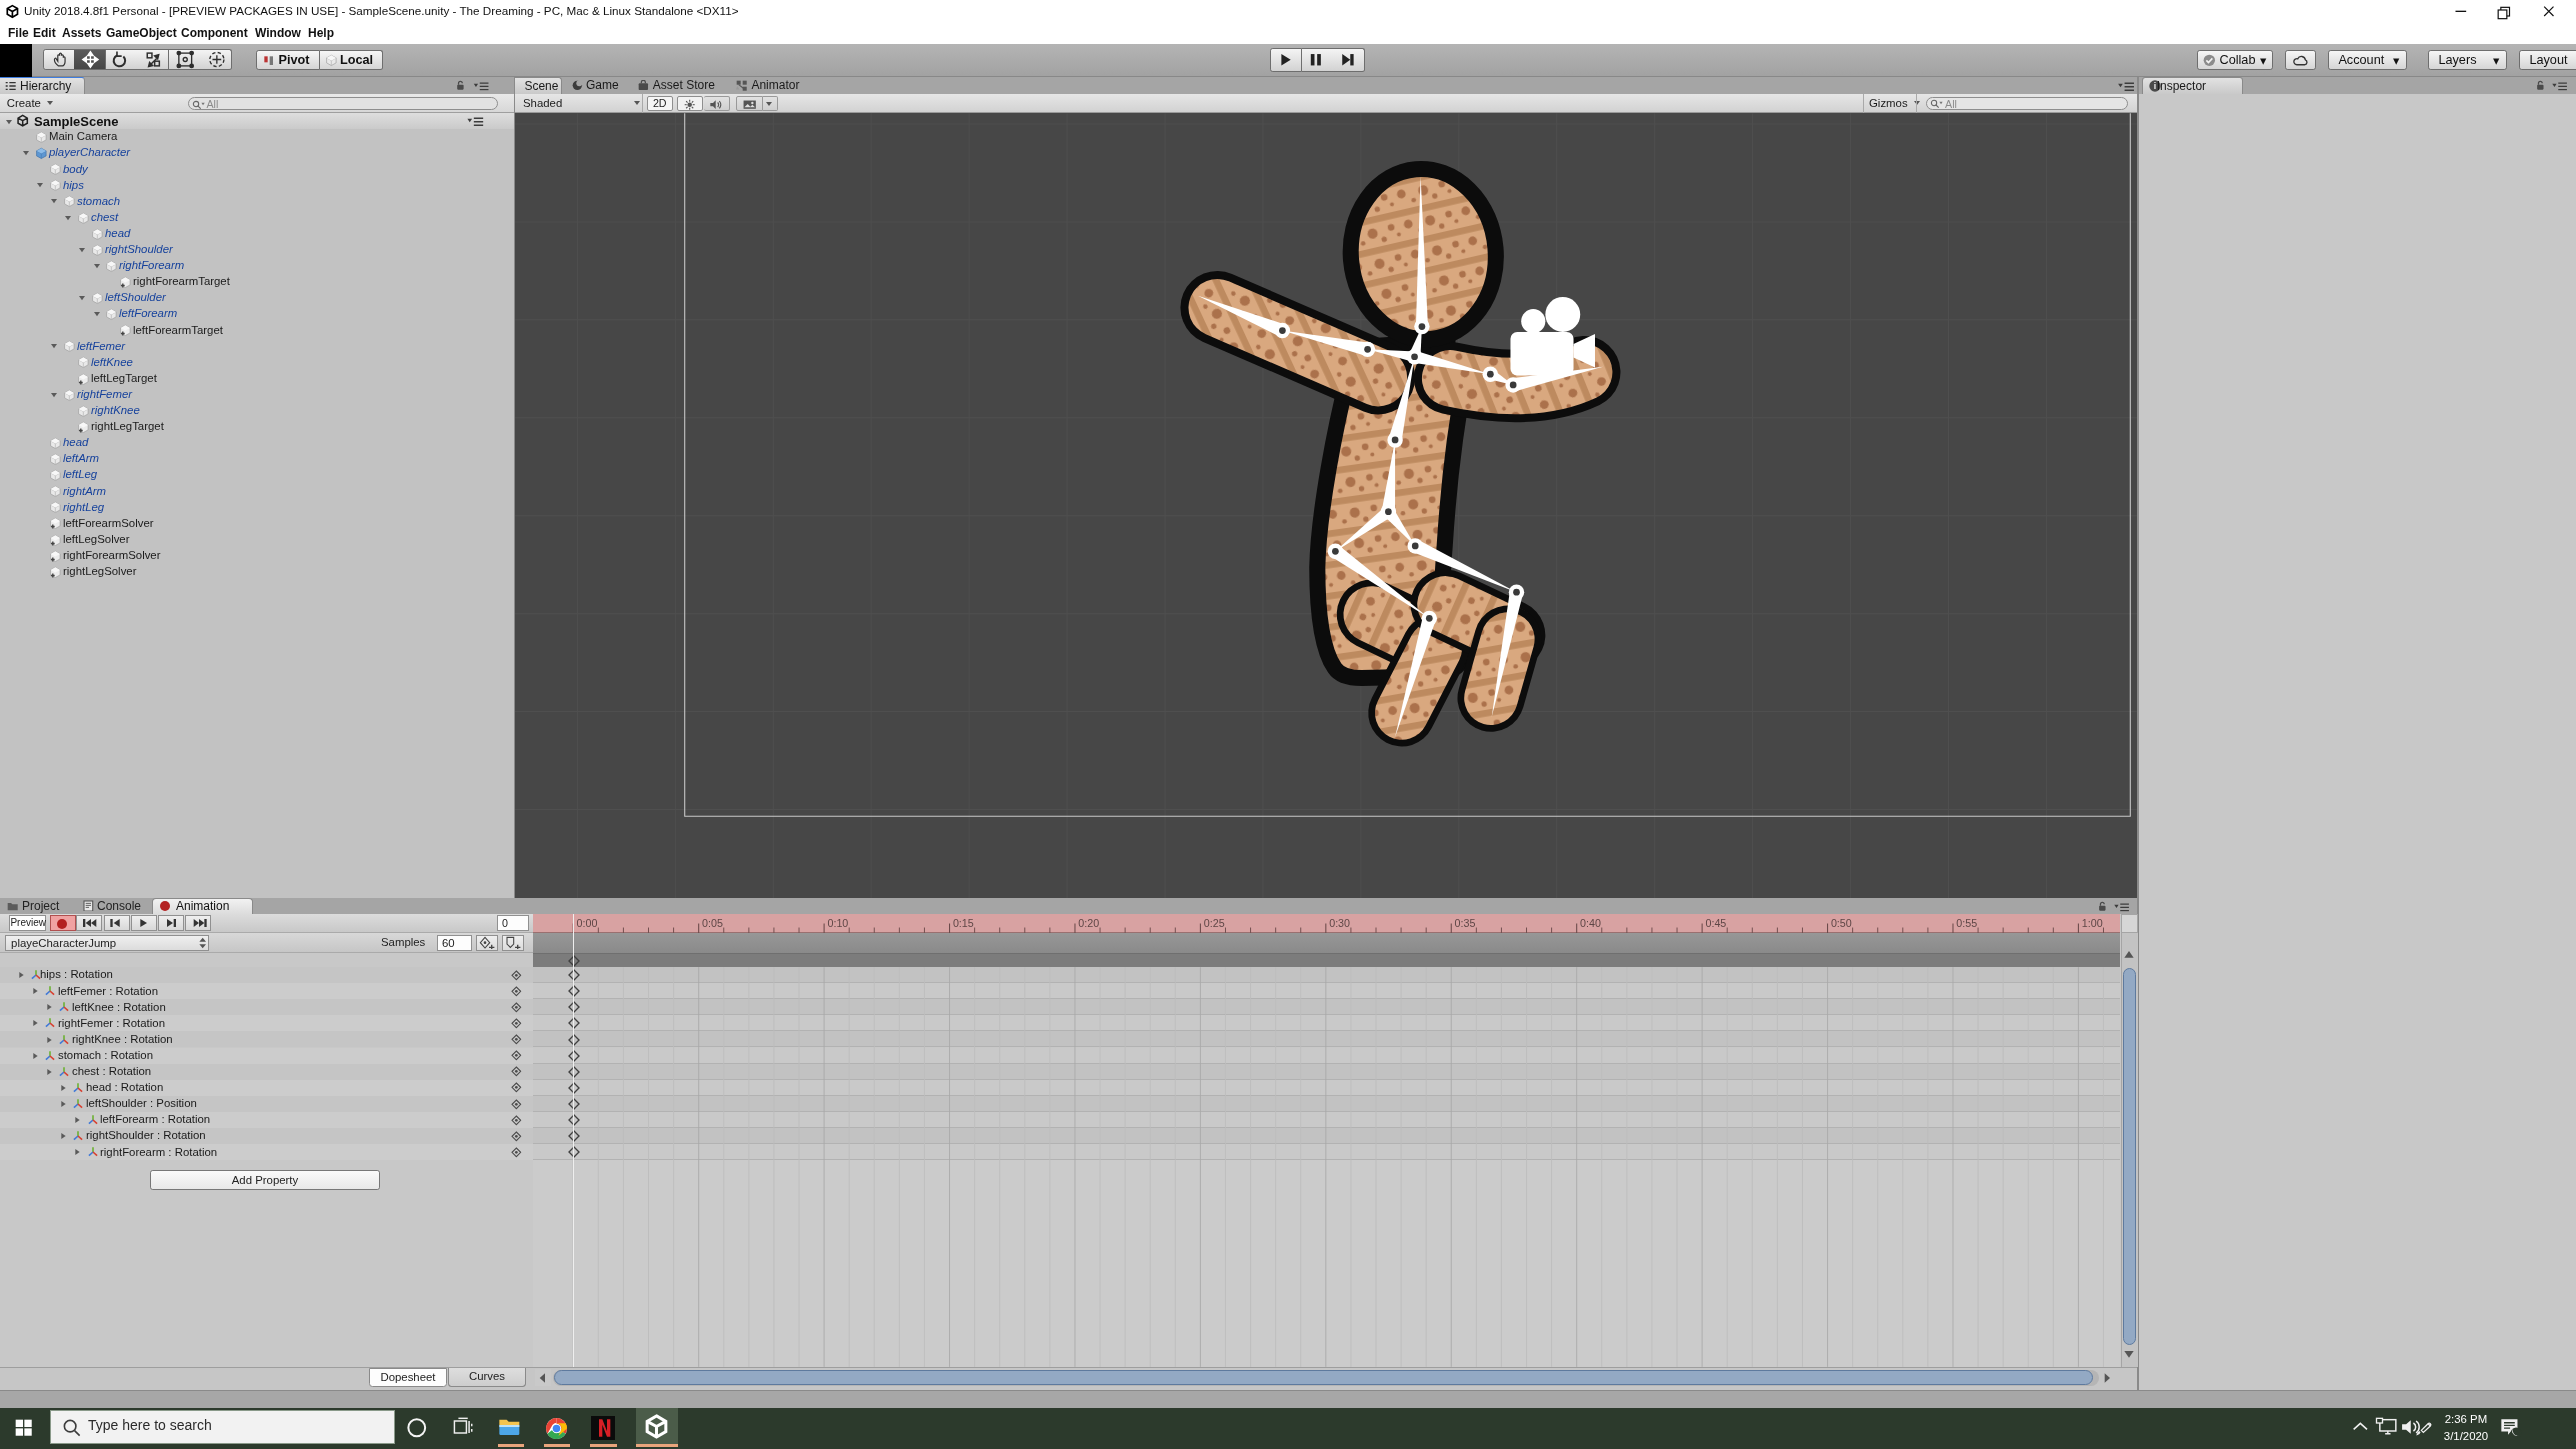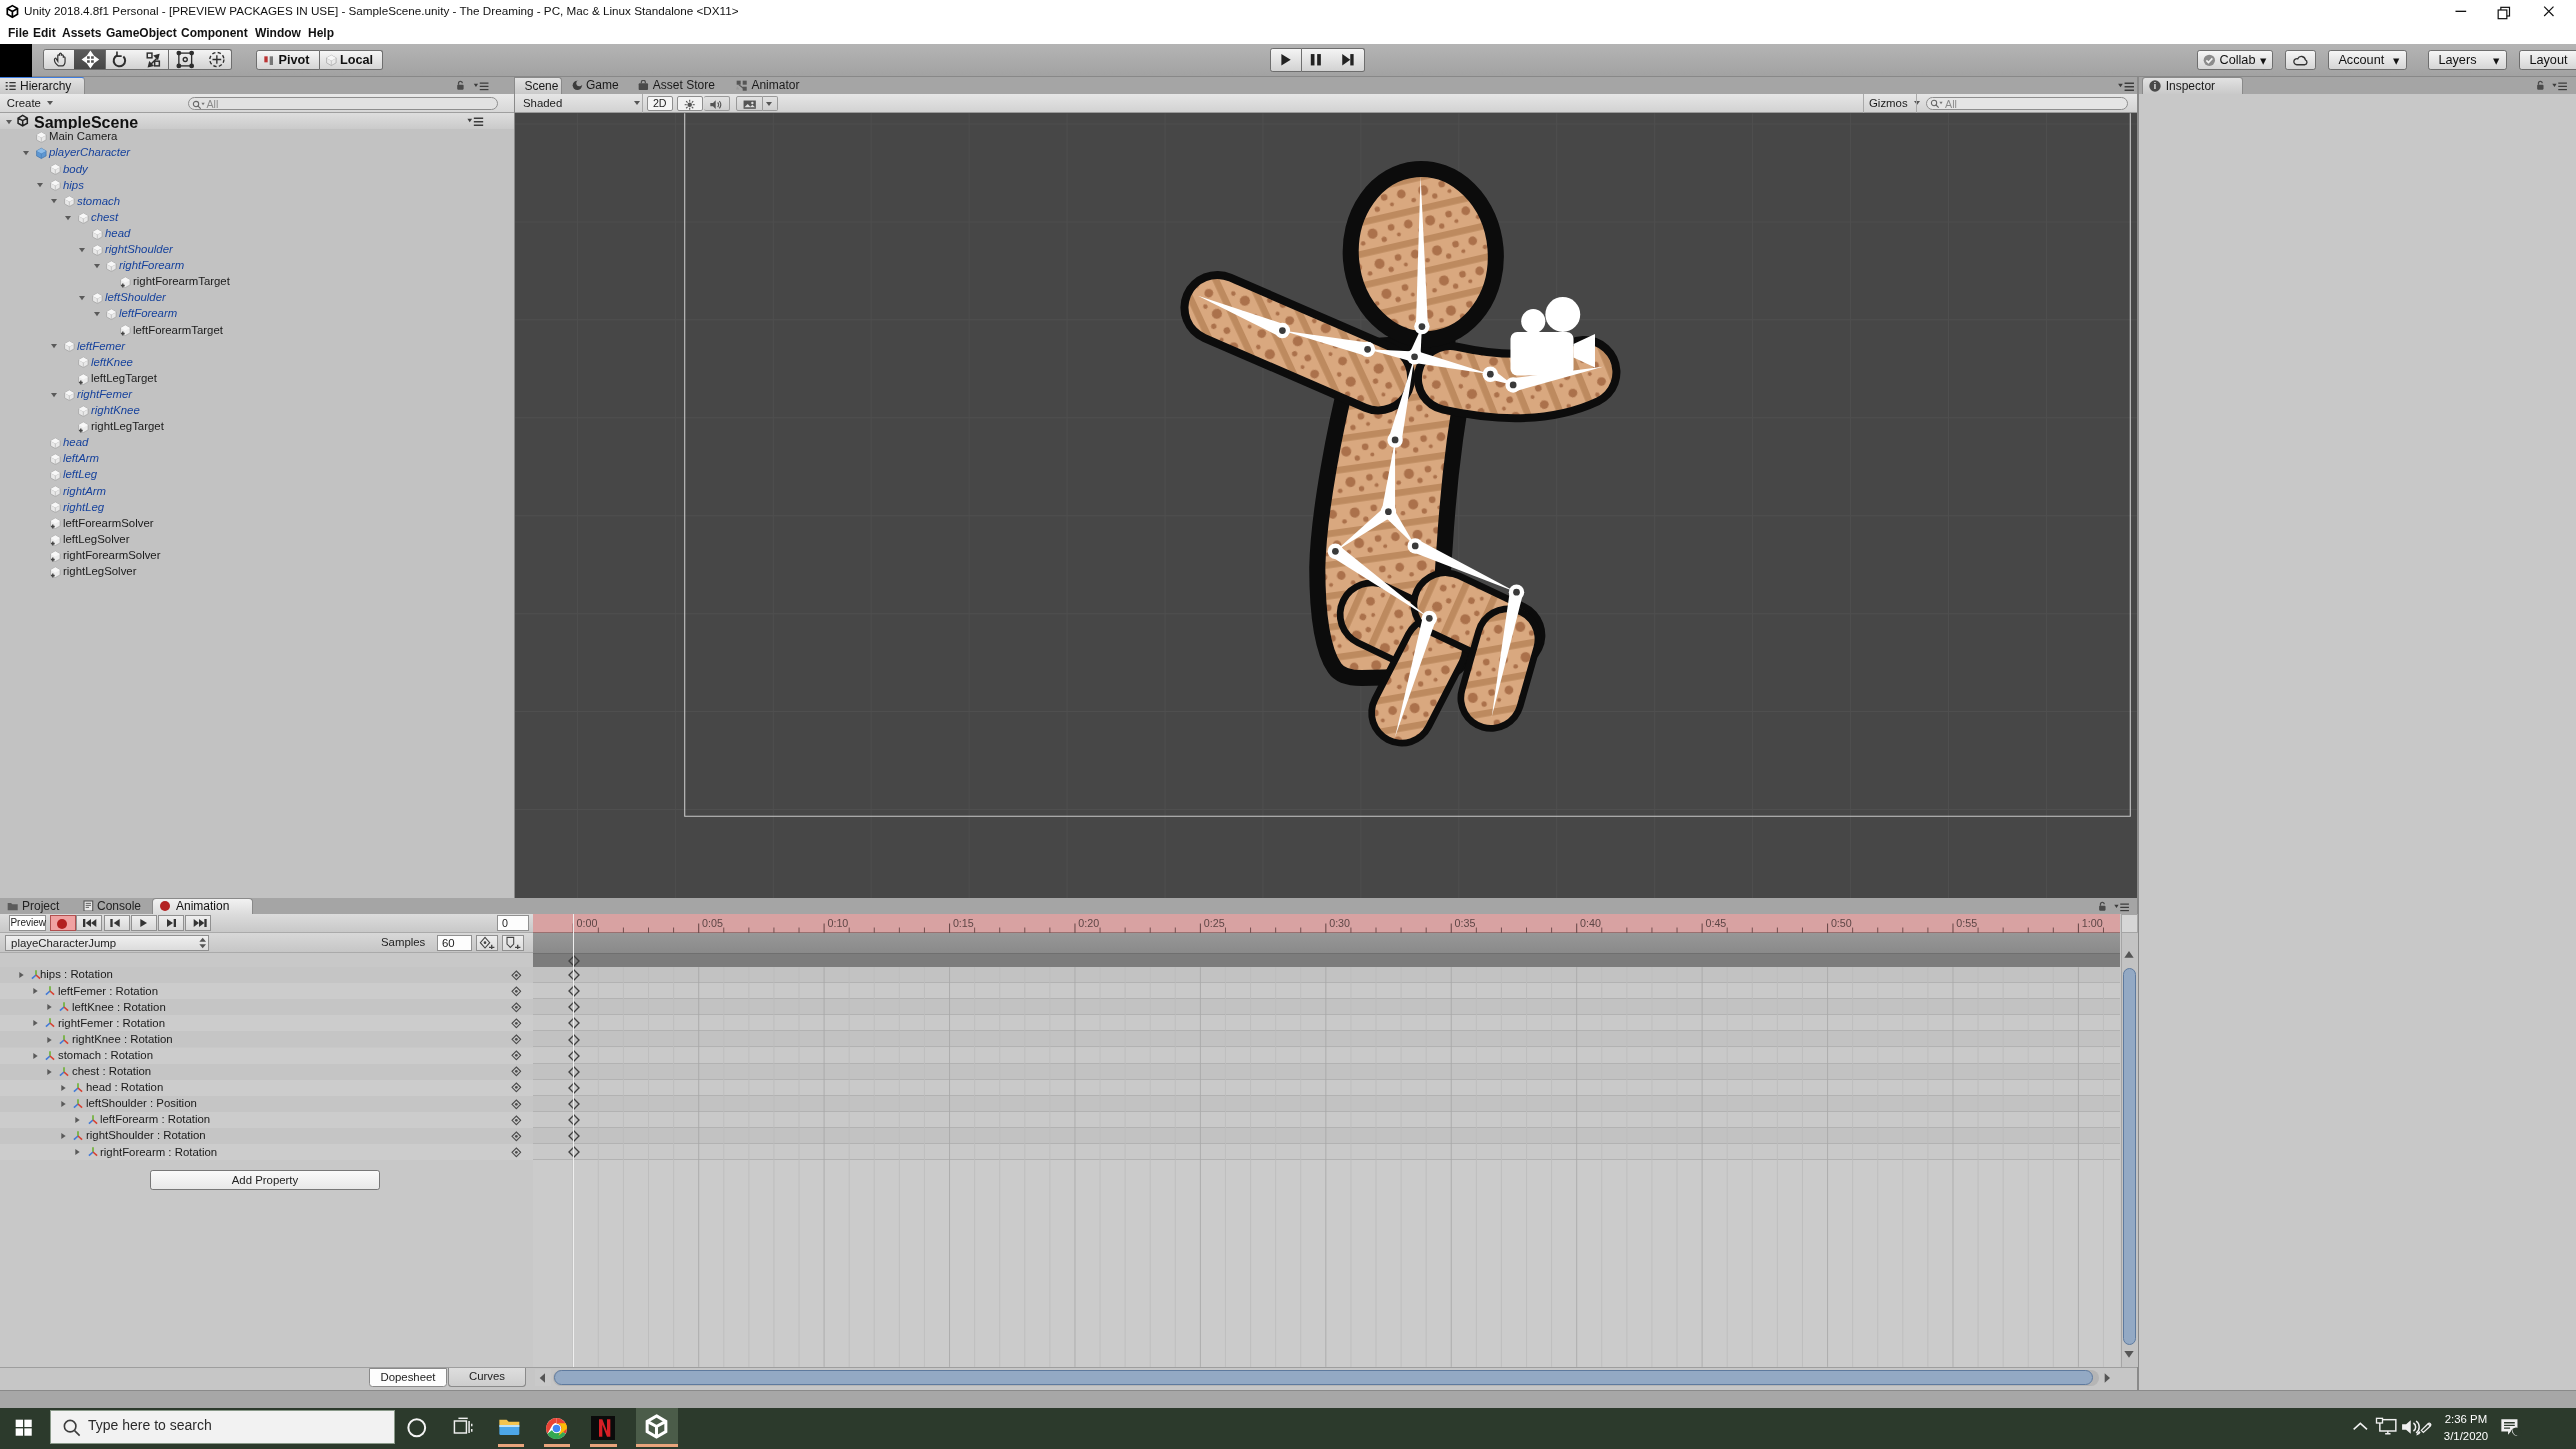--- a/index.html
+++ b/index.html
@@ -629,7 +629,7 @@
         <circle cx="9" cy="9" r="8.5" fill="#4a4a4a"></circle>
         <text x="9" y="13.5" text-anchor="middle" font-size="13" font-weight="bold" fill="#eee" font-family="Liberation Serif">i</text>
       </svg>
-    <div class="abs tablabel" style="left:23px">Inspector</div>
+    <div class="abs tablabel" style="left:14px">Inspector</div>
   </div>
   <svg class="abs" style="left:397px;top:3.4px" width="40" height="11.4" viewBox="0 0 60 17">
       <use href="#lock" x="0" y="0" width="13" height="16"></use>

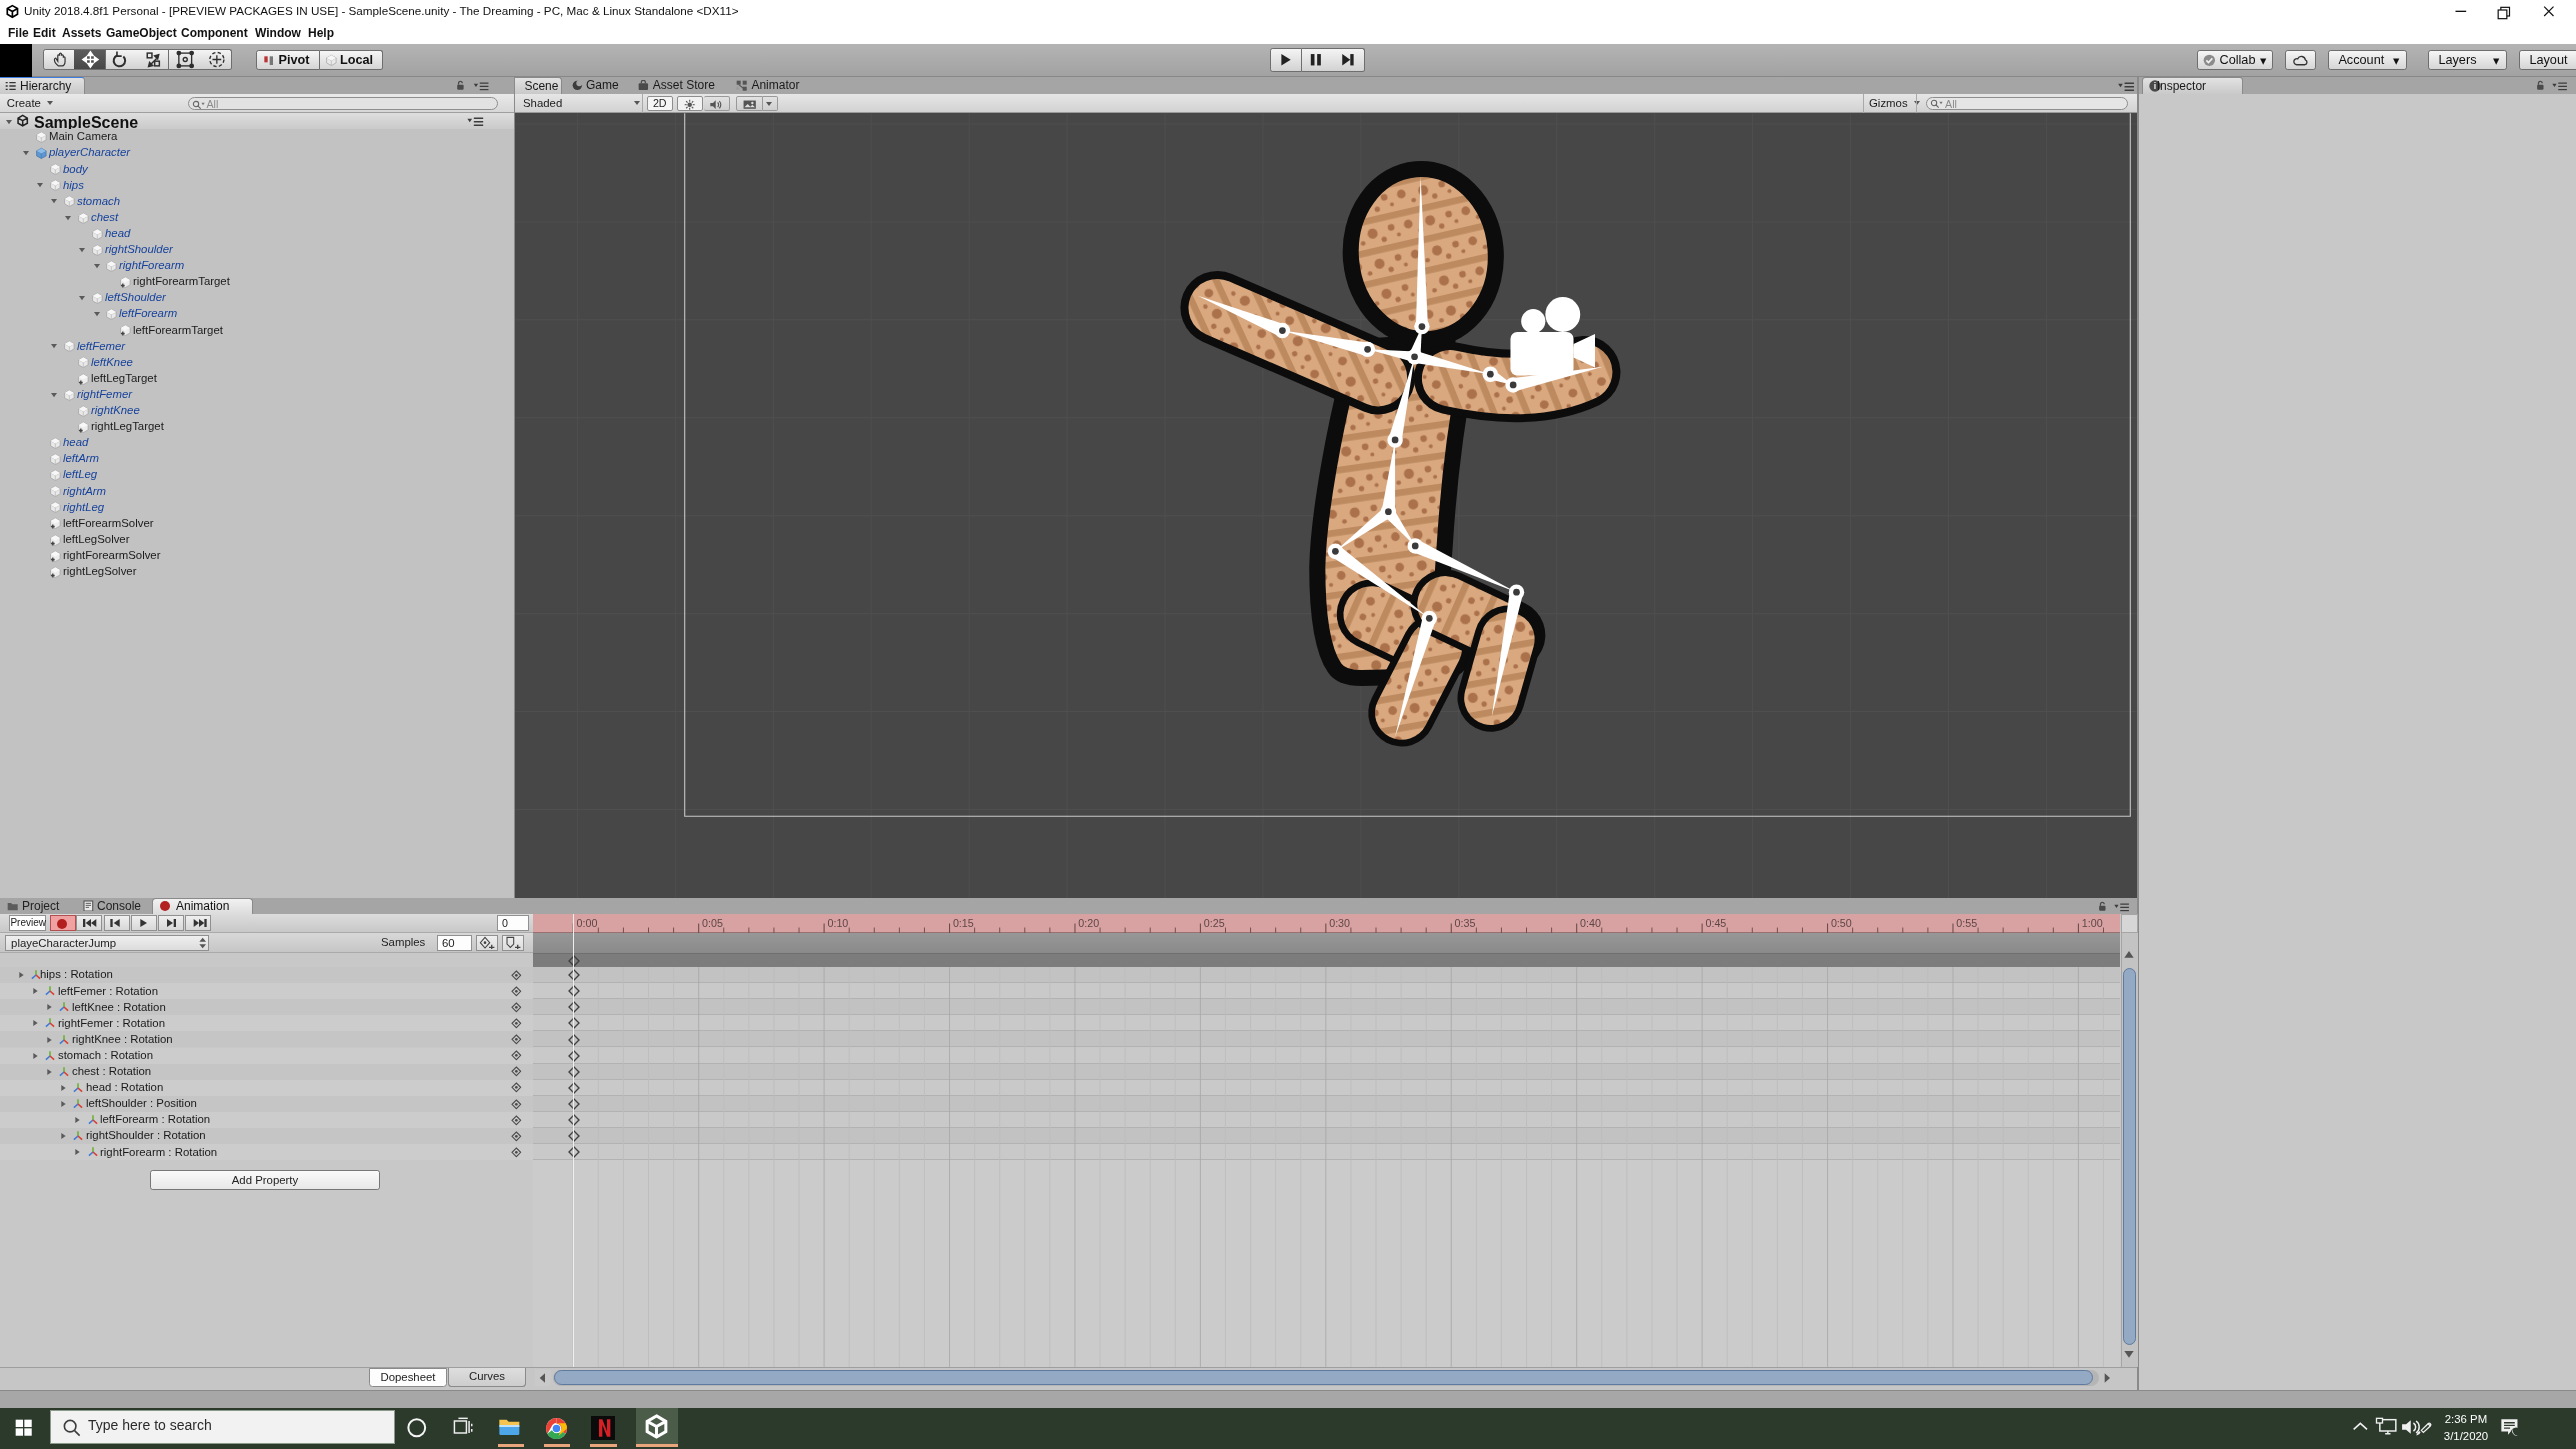--- a/index.html
+++ b/index.html
@@ -238,7 +238,7 @@
     <svg class="abs" style="left:16px;top:1.3px;color:#222" width="13.4" height="13.4" viewBox="0 0 20 20">
         <use href="#ulogo"></use>
       </svg>
-    <div class="abs" style="left:34px;top:1.3px;font-size:16px;font-weight:bold;color:#111">SampleScene</div>
+    <div class="abs" style="left:34px;top:1.3px;font-size:13px;font-weight:bold;color:#111">SampleScene</div>
     <svg class="abs" style="left:465px;top:4px" width="20" height="9.4" viewBox="0 0 30 14">
         <use href="#ddmenu"></use>
       </svg>

